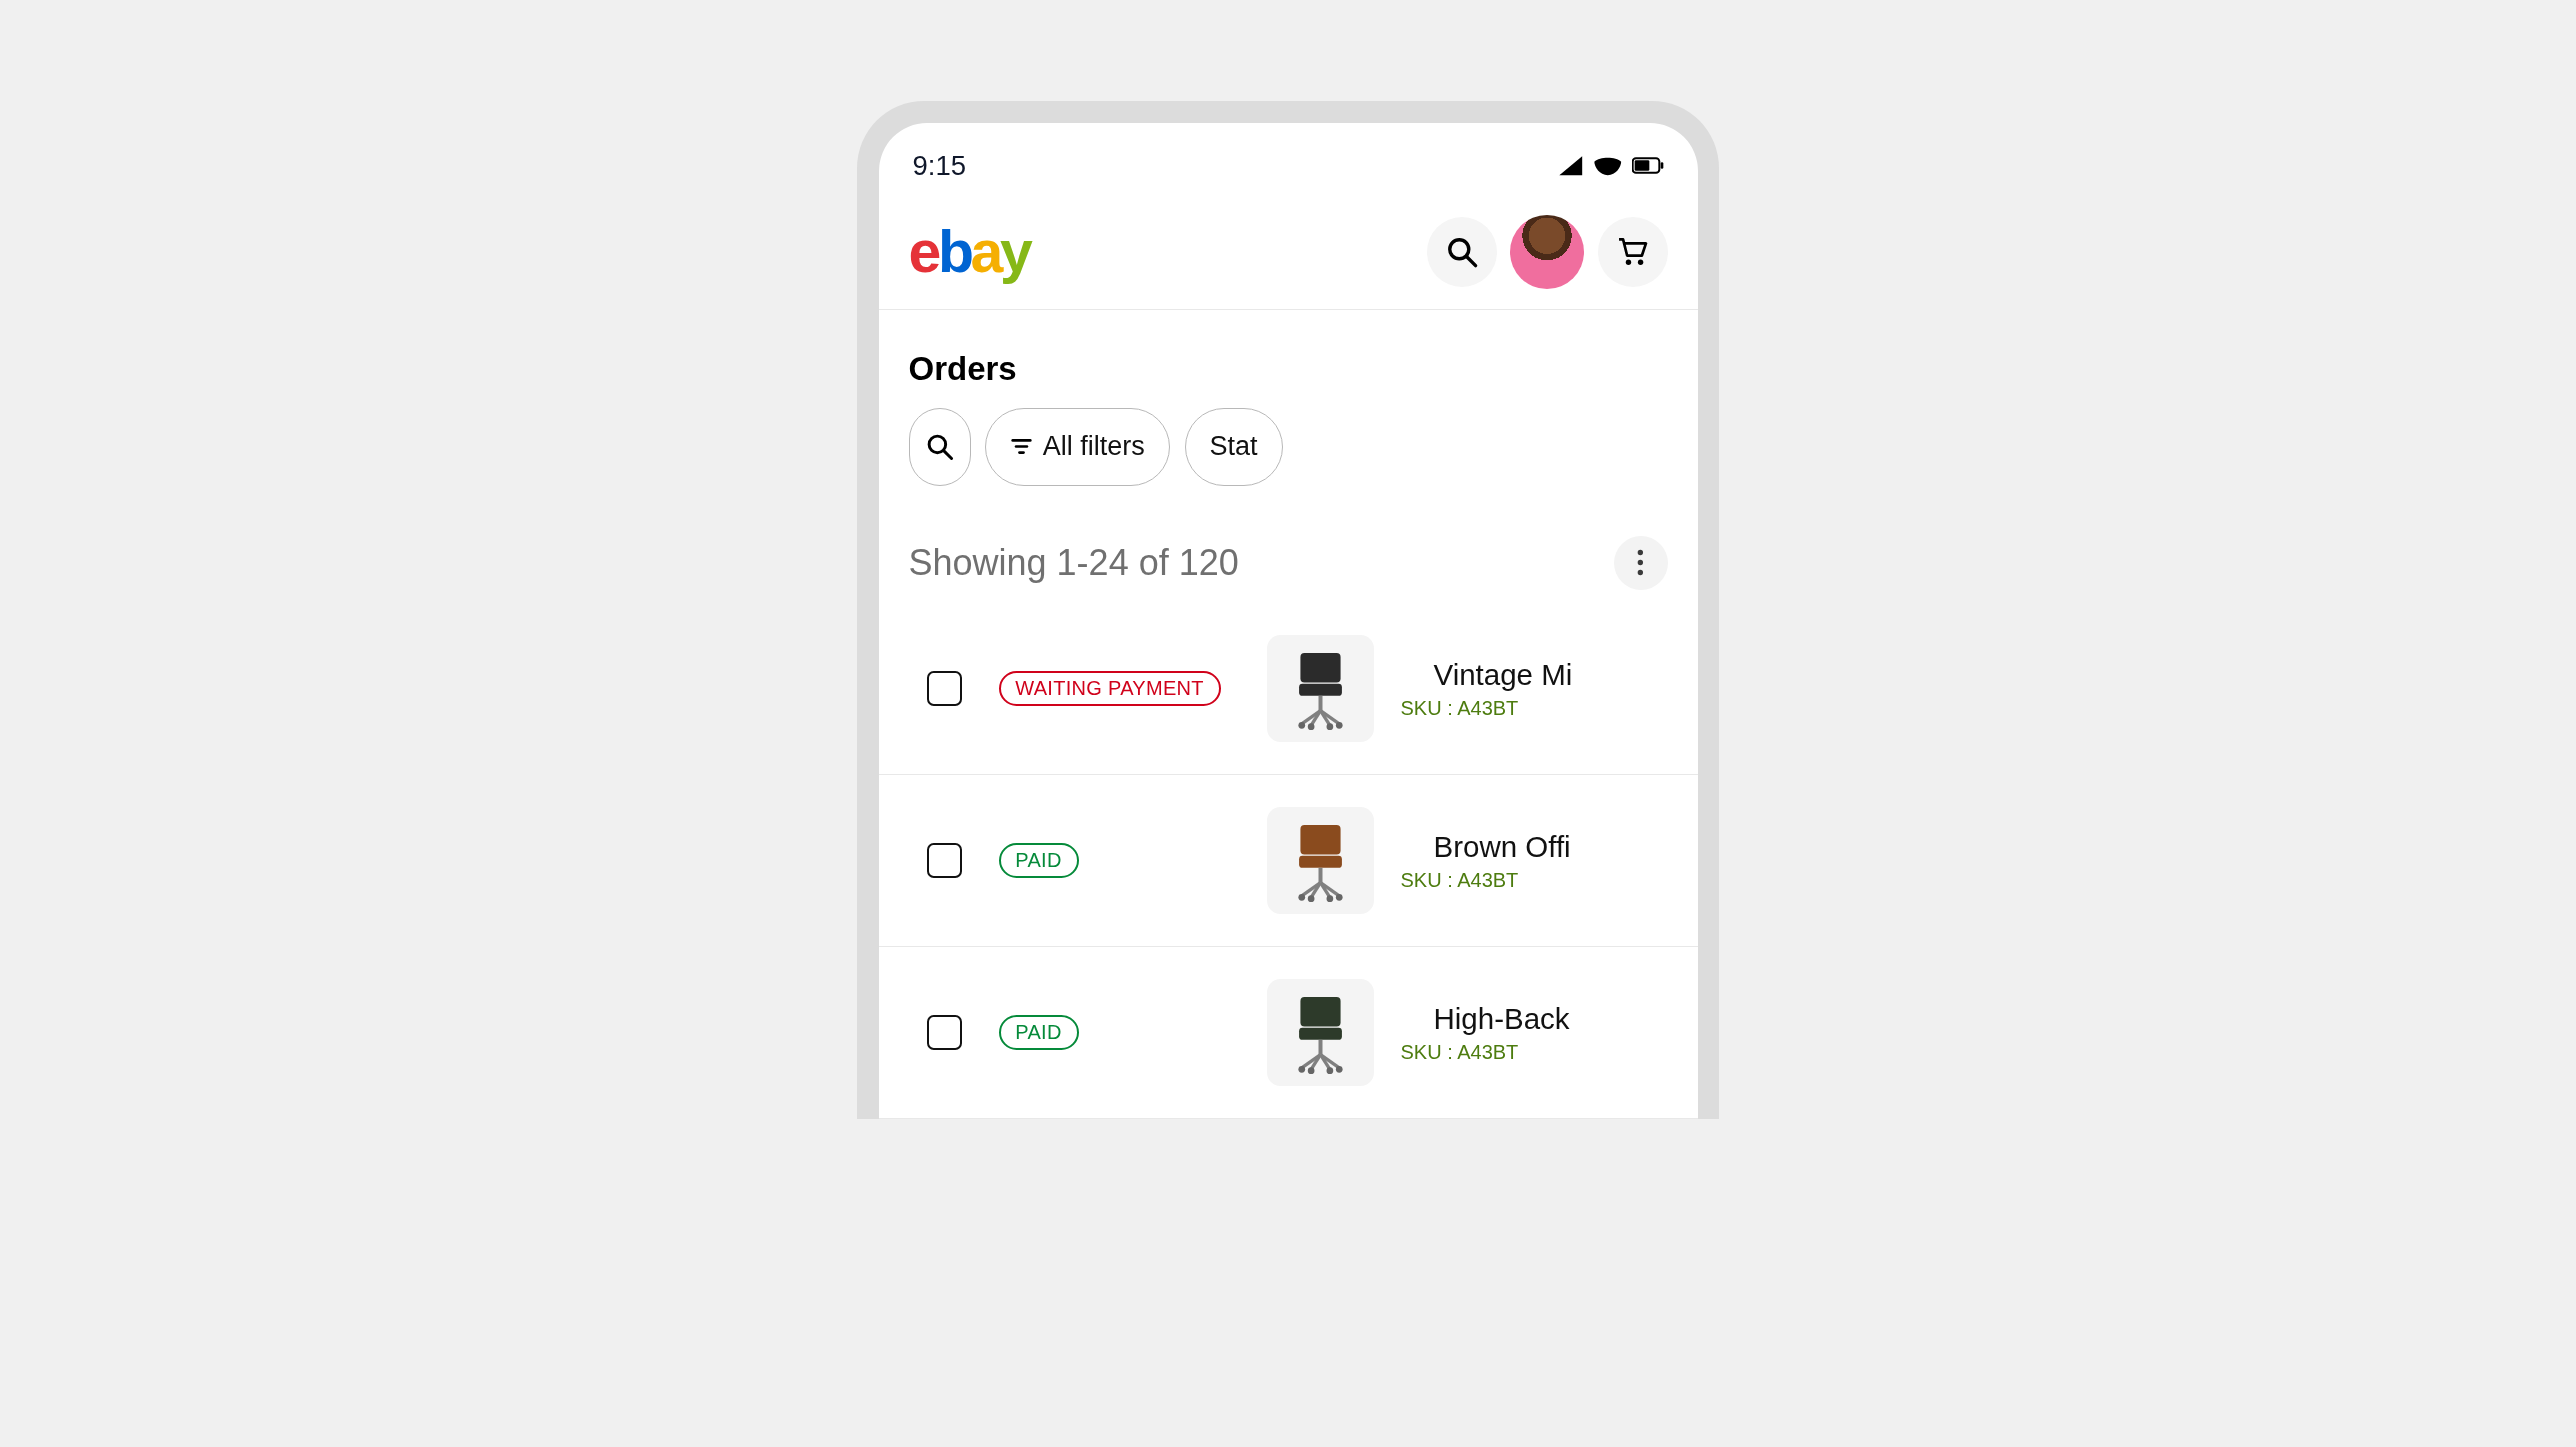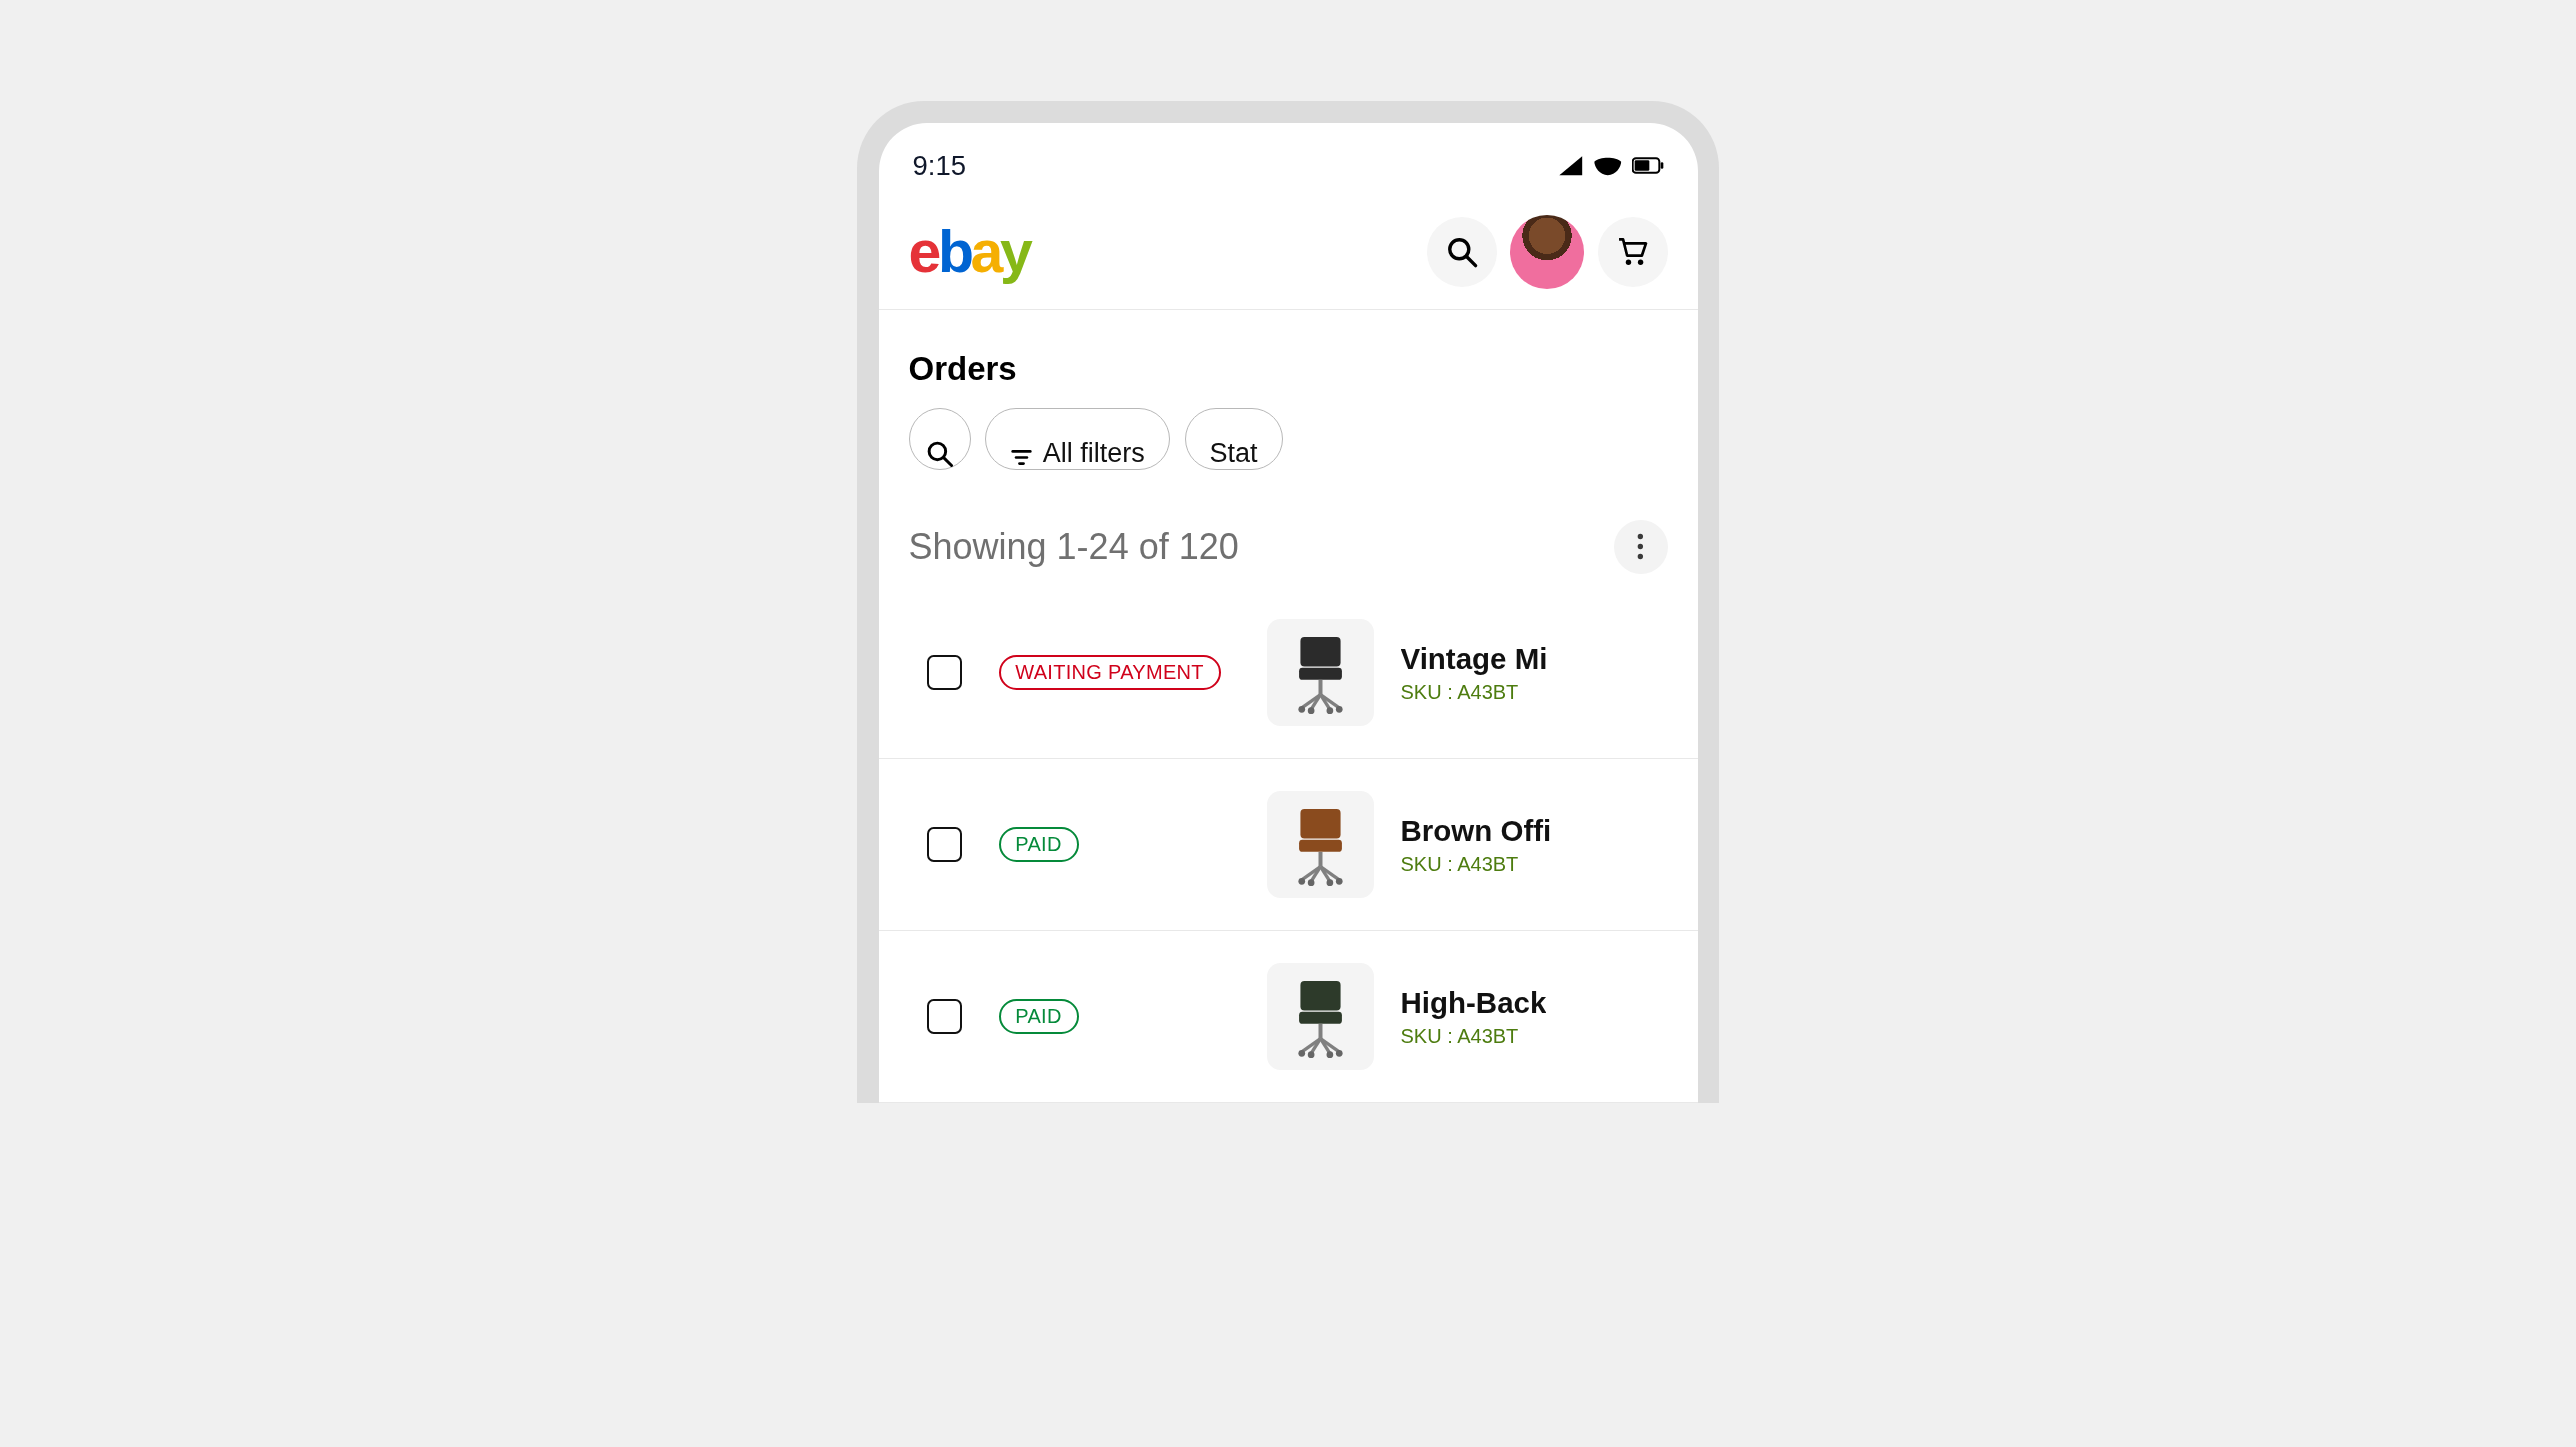--- a/index.html
+++ b/index.html
@@ -71,11 +71,11 @@
   overflow: hidden;
 }
 .chip {
-  display: flex; align-items: flex-end; gap: 9.4px;
+  display: flex; align-items: center; gap: 9.4px;
   border: 1.3px solid #b8b8b8;
   border-radius: 670px;
   padding: 0 24px;
-  height: 62px;
+  height: 78px;
   font-size: 27px;
   font-weight: 500;
   color: #111;

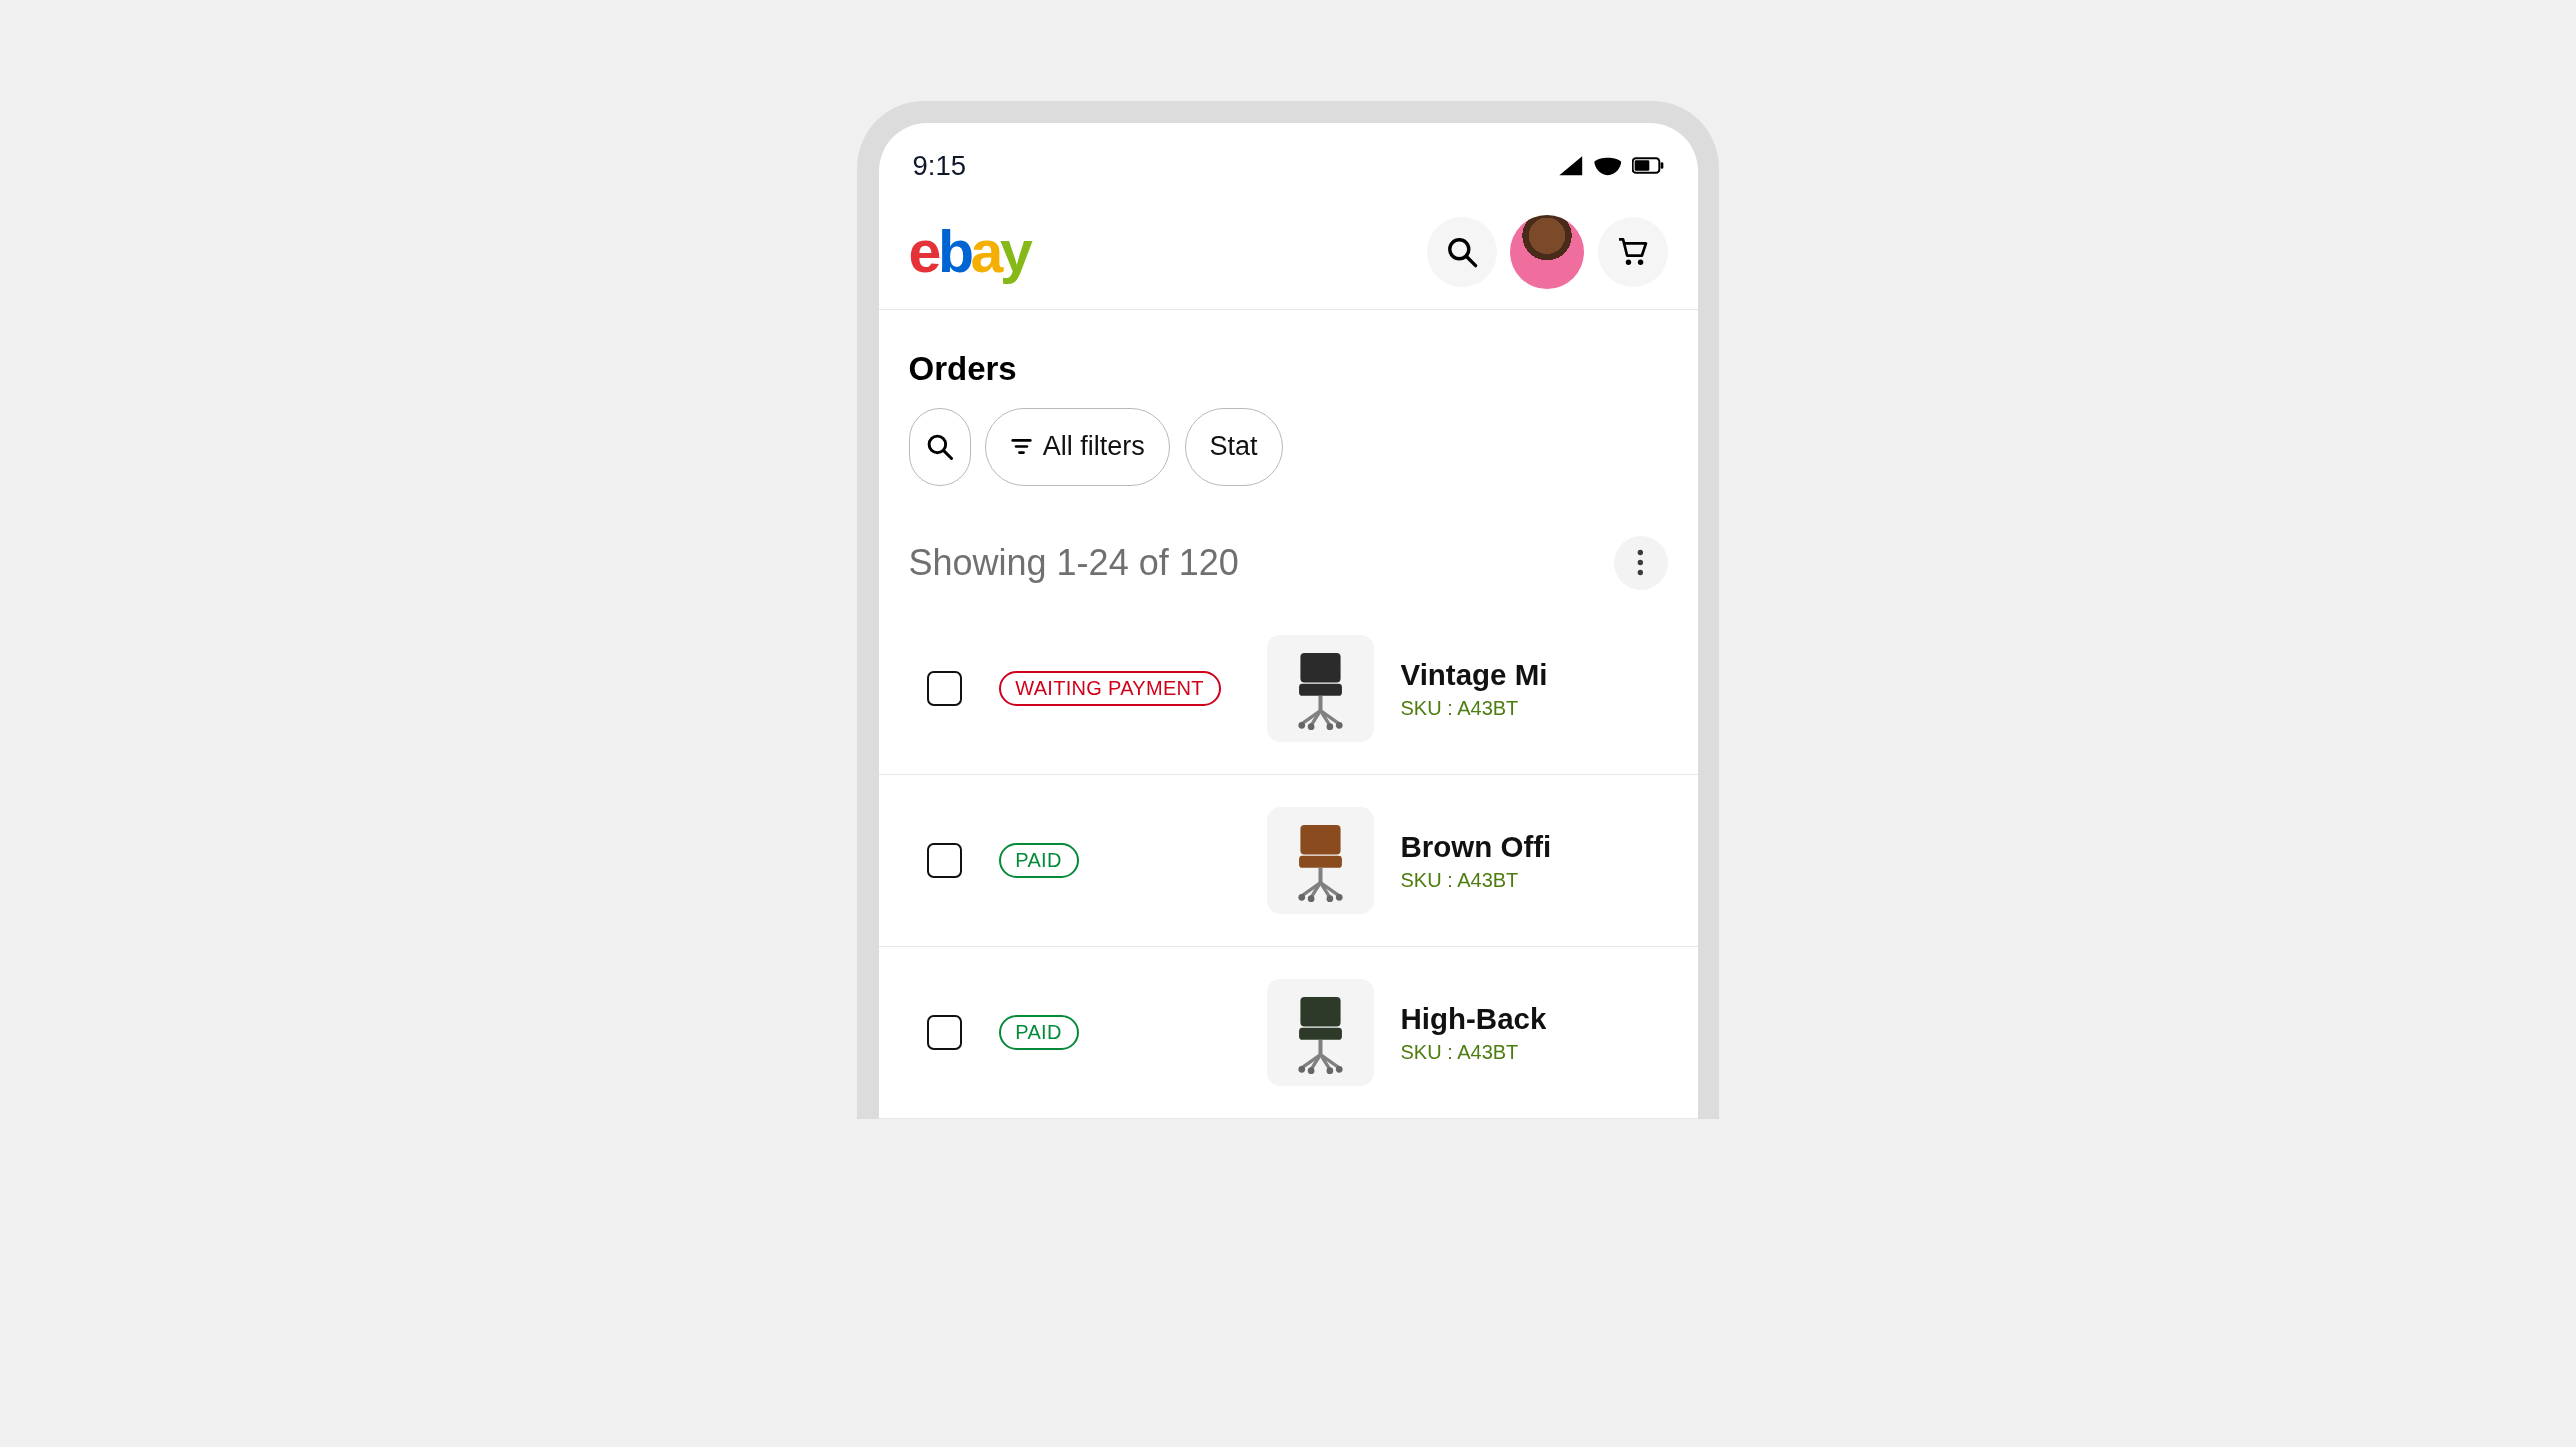--- a/index.html
+++ b/index.html
@@ -141,7 +141,7 @@
   flex-shrink: 0;
 }
 .item-meta { display: flex; flex-direction: column; gap: 5.4px; overflow: hidden; }
-.item-name { font-size: 29.5px; font-weight: 700; color: #111; white-space: nowrap; }
+.item-name { font-size: 29.5px; font-weight: 400; color: #111; white-space: nowrap; margin-left: 33px; }
 .item-sku { font-size: 20px; color: #4d7c0f; white-space: nowrap; }
 .cell-status { width: 268px; }
 svg { display: block; }

